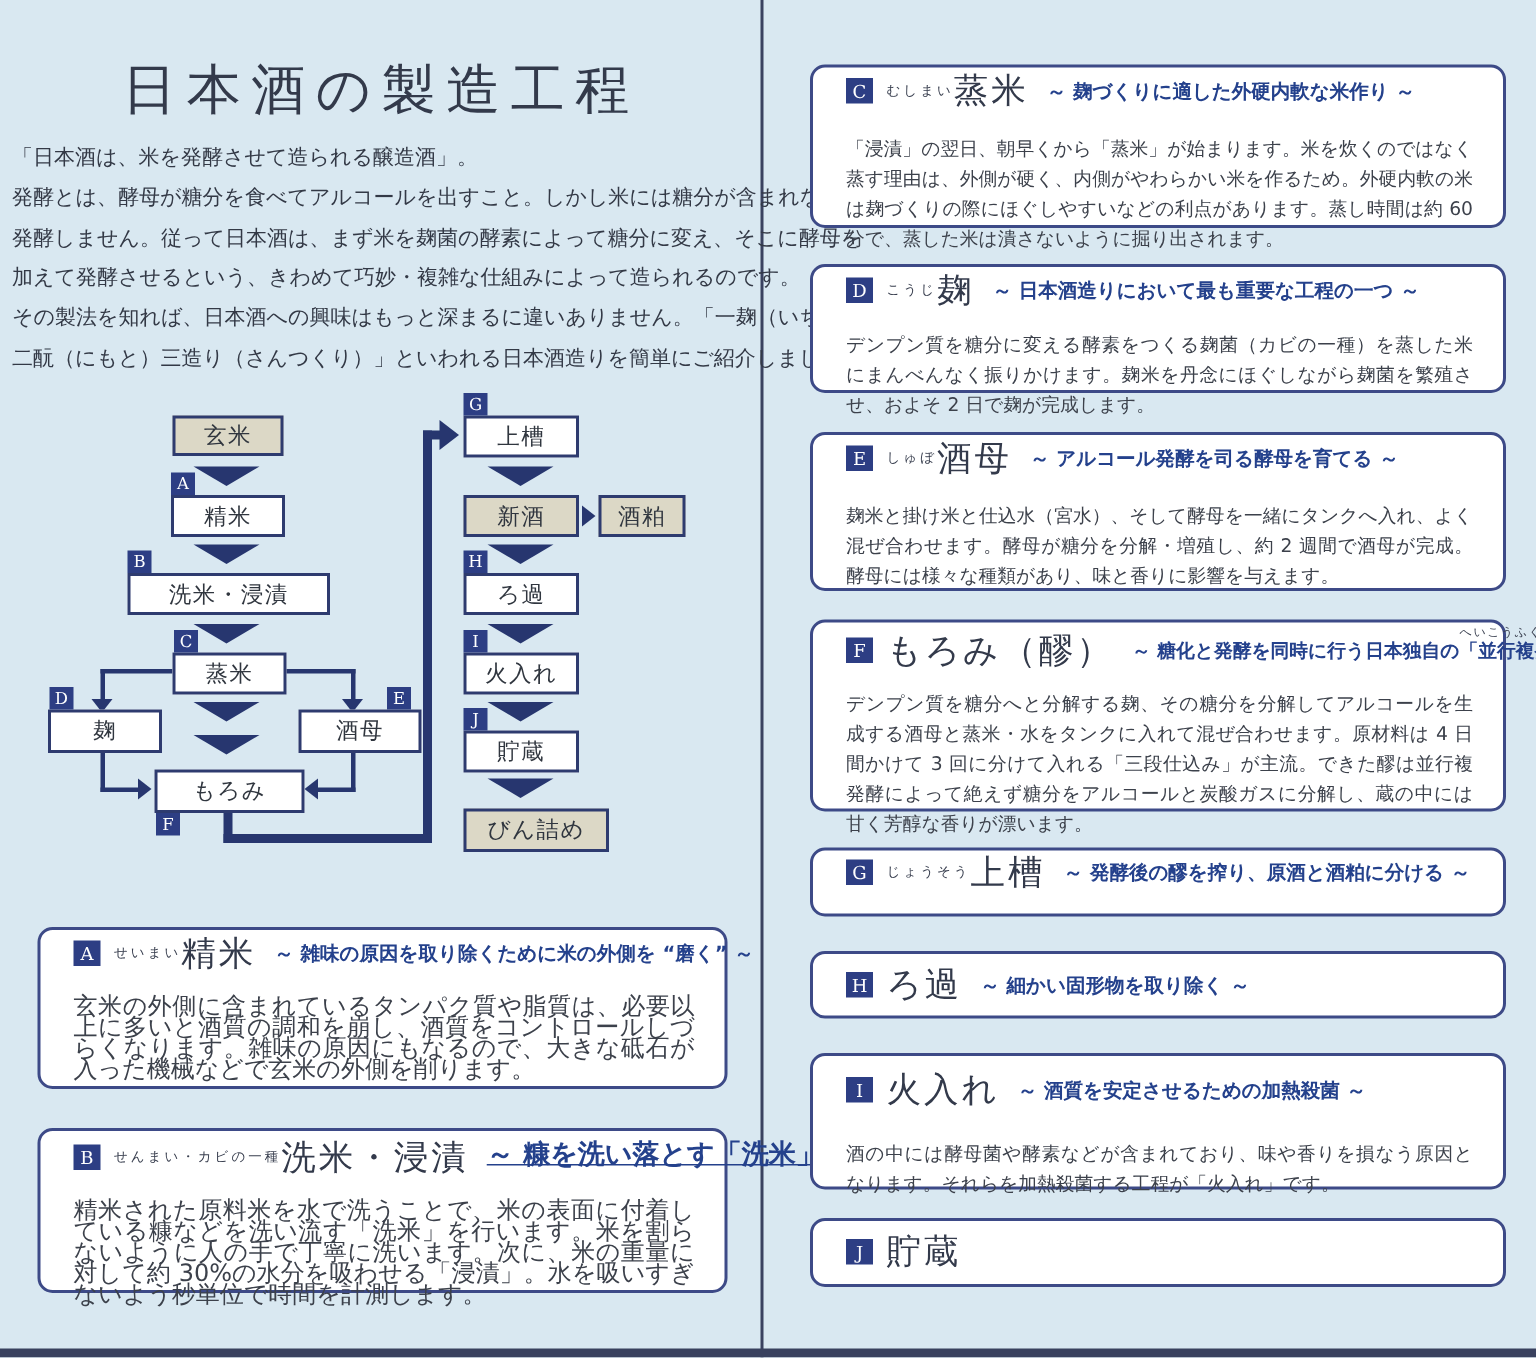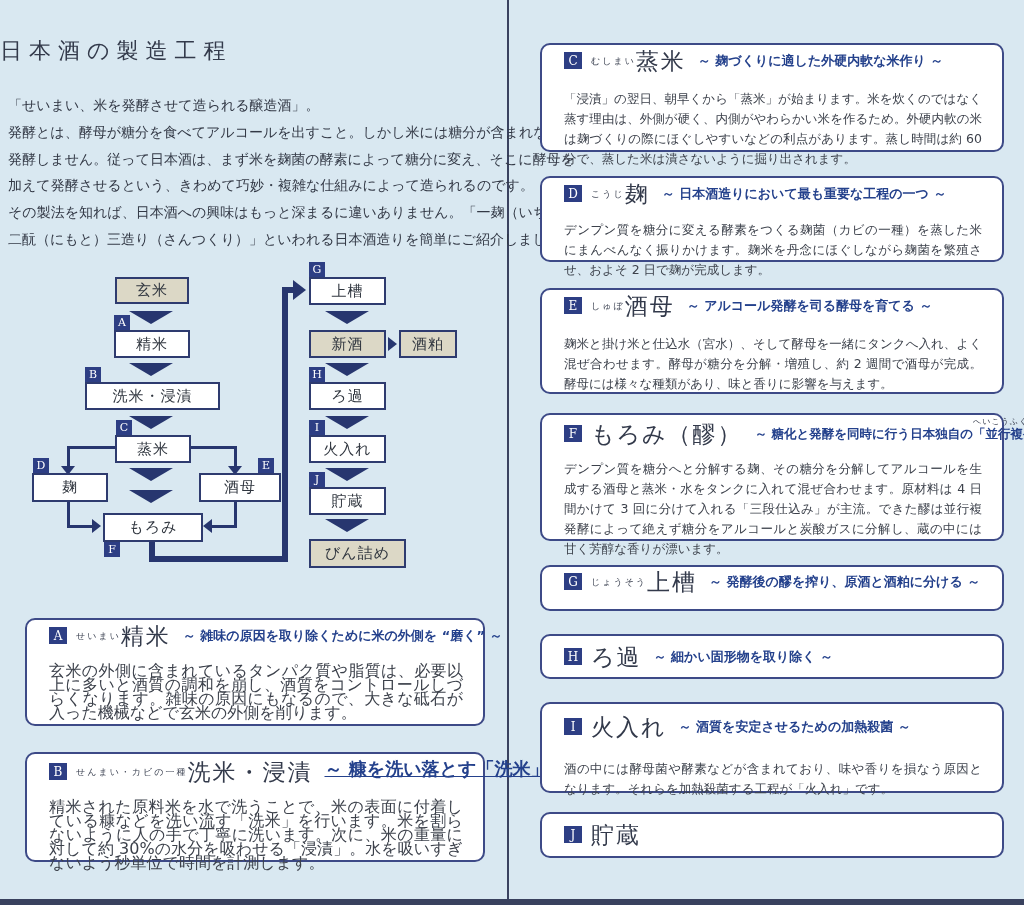--- a/index.html
+++ b/index.html
@@ -15,8 +15,8 @@
   .bottombar{position:absolute;left:0;top:899px;width:1024px;height:6px;background:#39415e;}
   
   .main-title{
-    position:absolute;left:0;top:36px;width:508px;text-align:left;
-    font-size:22px;letter-spacing:7px;color:#333a4b;font-weight:500;
+    position:absolute;left:0;top:36px;width:508px;text-align:center;
+    font-size:36px;letter-spacing:7px;color:#333a4b;font-weight:500;
   }
   .intro{position:absolute;left:8px;top:92px;width:496px;font-size:14px;color:#333946;}
   .intro .iline{height:26.8px;line-height:26.8px;white-space:nowrap;}

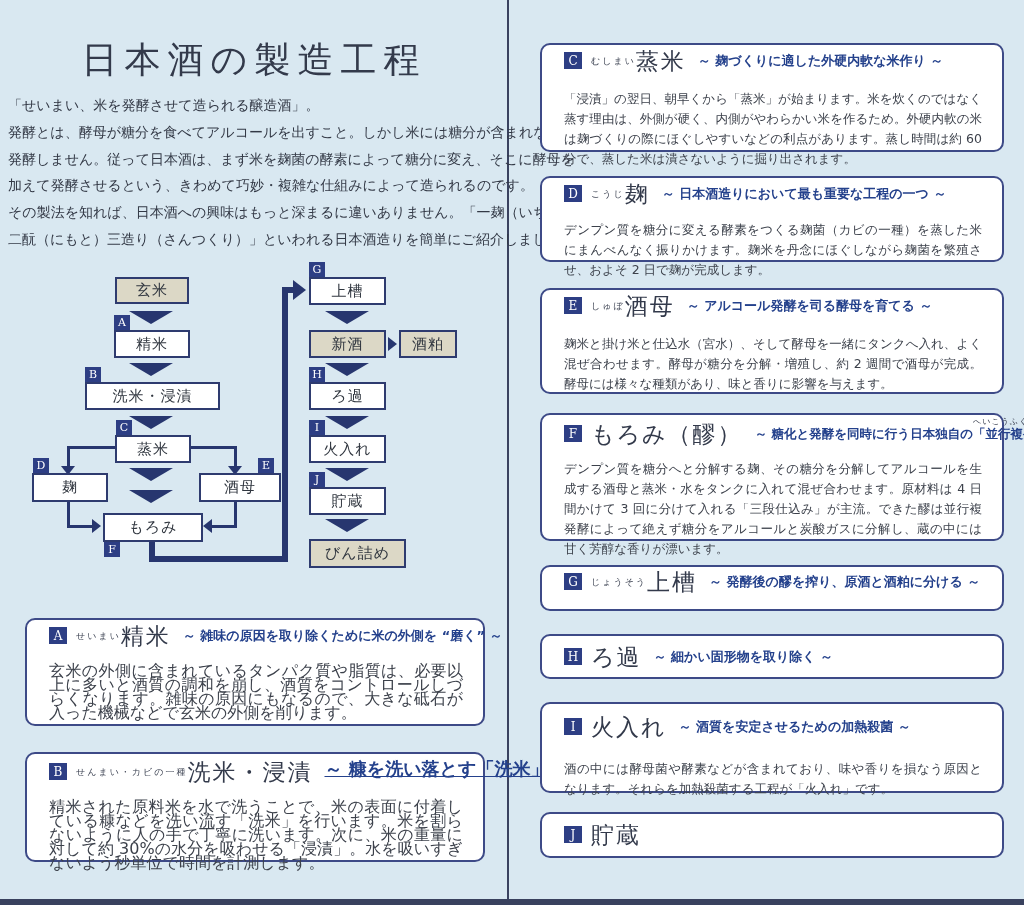--- a/index.html
+++ b/index.html
@@ -68,7 +68,7 @@
 
   <div class="main-title serif">日本酒の製造工程</div>
   <div class="intro serif">
-    <div class="iline">「せいまい、米を発酵させて造られる醸造酒」。</div>
+    <div class="iline">「日本酒は、米を発酵させて造られる醸造酒」。</div>
     <div class="iline">発酵とは、酵母が糖分を食べてアルコールを出すこと。しかし米には糖分が含まれないため</div>
     <div class="iline">発酵しません。従って日本酒は、まず米を麹菌の酵素によって糖分に変え、そこに酵母を</div>
     <div class="iline">加えて発酵させるという、きわめて巧妙・複雑な仕組みによって造られるのです。</div>

